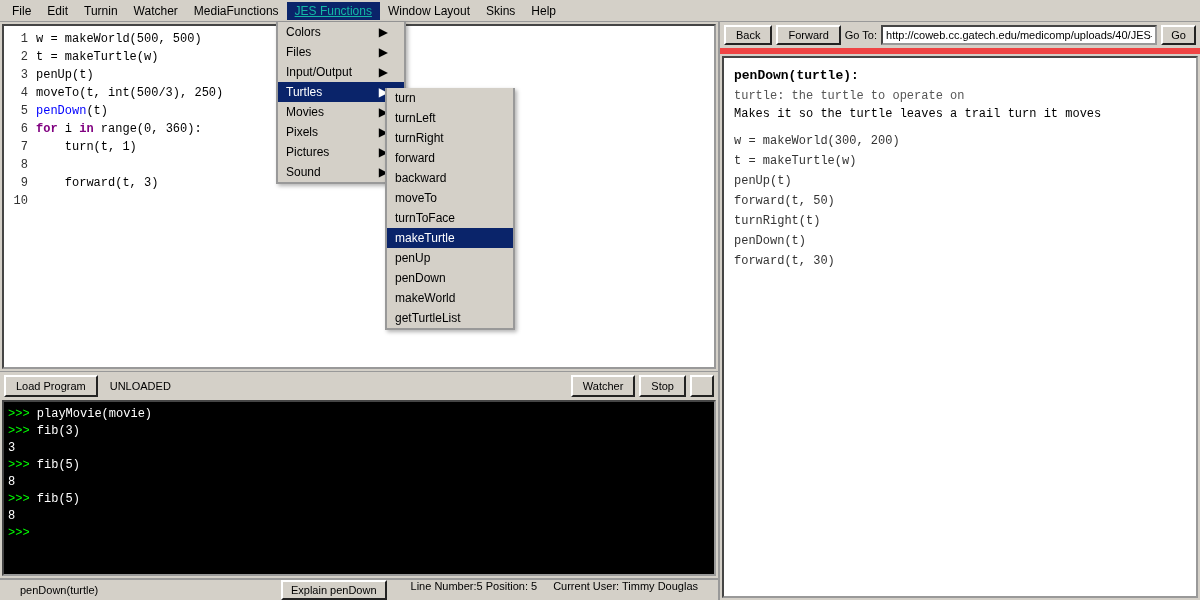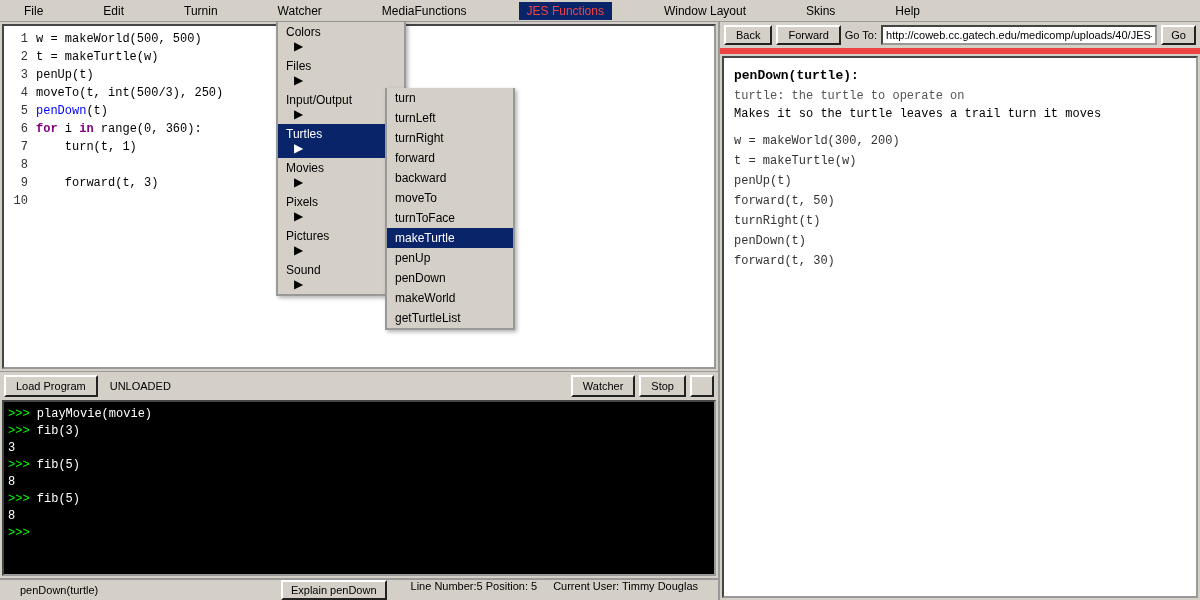--- a/index.html
+++ b/index.html
@@ -12,8 +12,7 @@
       border-bottom: 1px solid #999;
       height: 22px;
       align-items: center;
-      padding: 0 16px;
-      gap: 44px;
+      padding: 0 4px;
     }
     .menu-item {
       padding: 2px 8px;

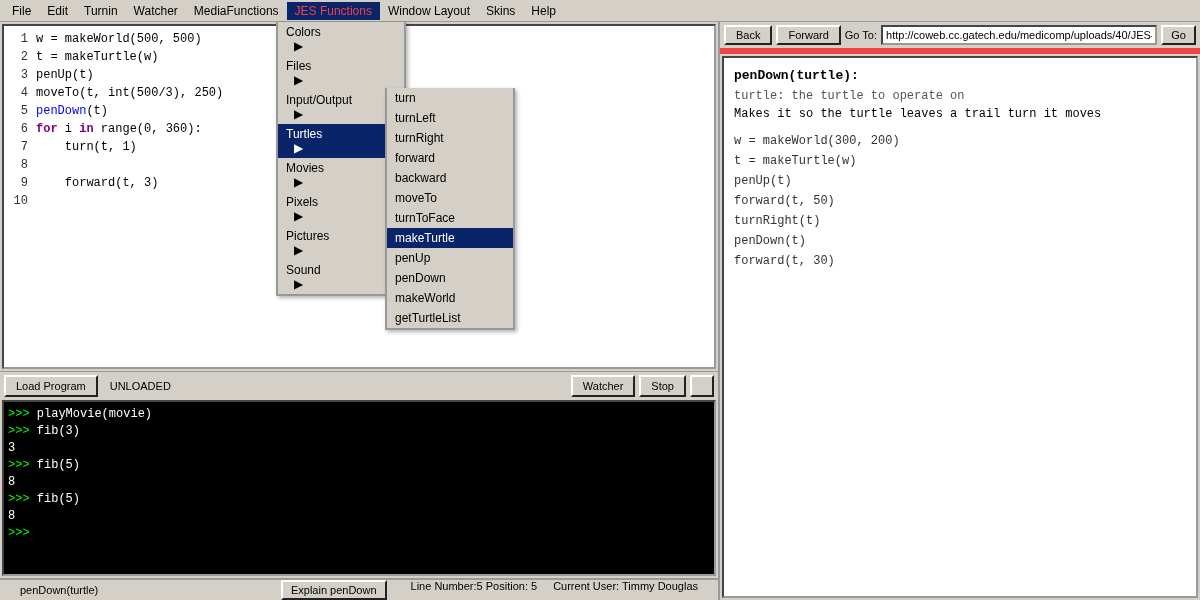--- a/index.html
+++ b/index.html
@@ -22,7 +22,8 @@
     }
     .menu-item:hover, .menu-item.active {
       background: #0a246a;
-      color: #ef4444;
+      color: #14b8a6;
+      text-decoration: underline;
     }
 
     

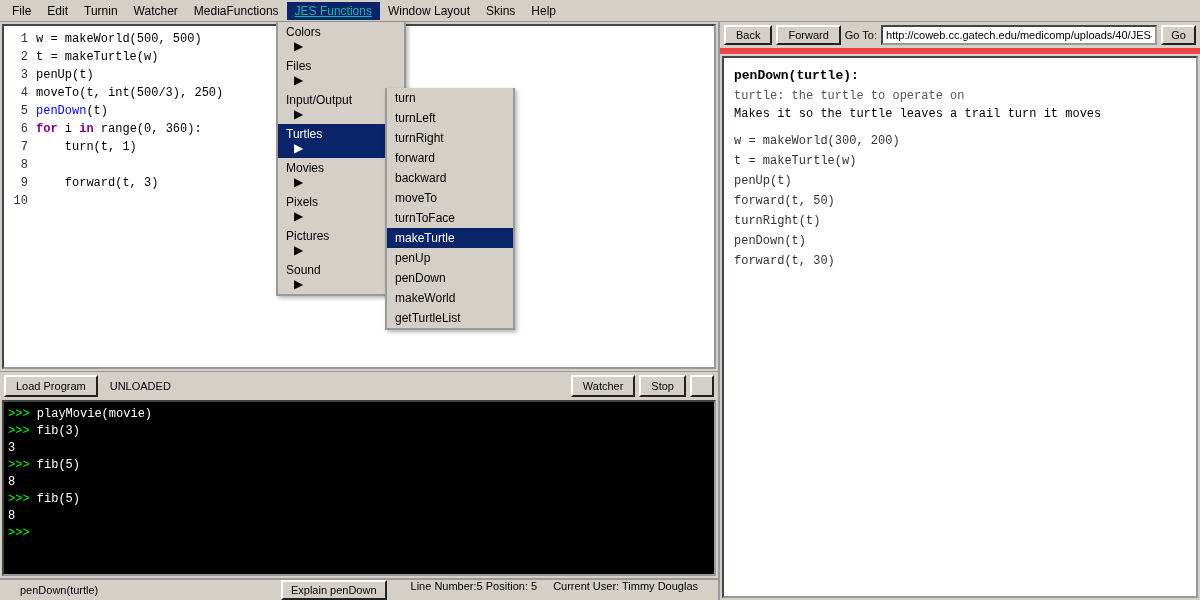--- a/index.html
+++ b/index.html
@@ -213,13 +213,13 @@
 
     .dropdown-item {
       display: flex;
+      align-items: center;
       justify-content: space-between;
       padding: 3px 16px 3px 8px;
       font-family: Arial, sans-serif;
       font-size: 12px;
       cursor: pointer;
       white-space: nowrap;
-      flex-direction: column;
     }
     .dropdown-item:hover, .dropdown-item.highlighted {
       background: #0a246a;

